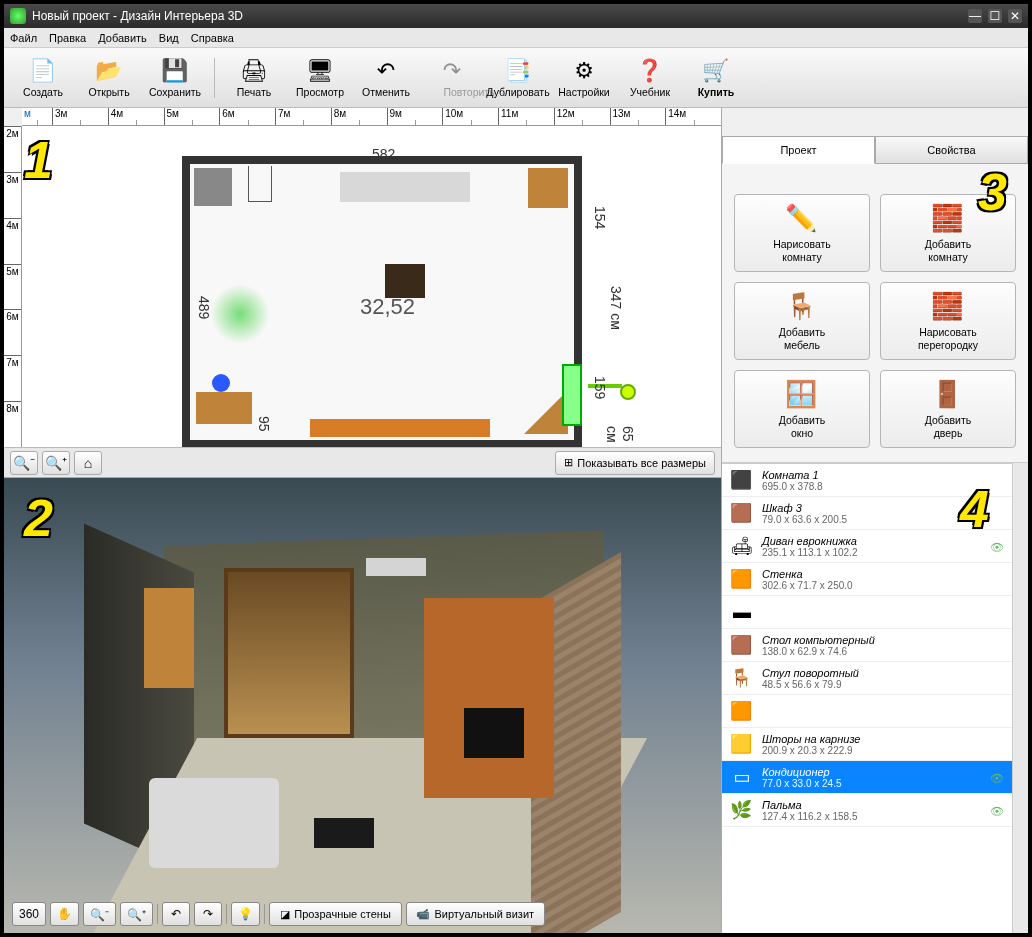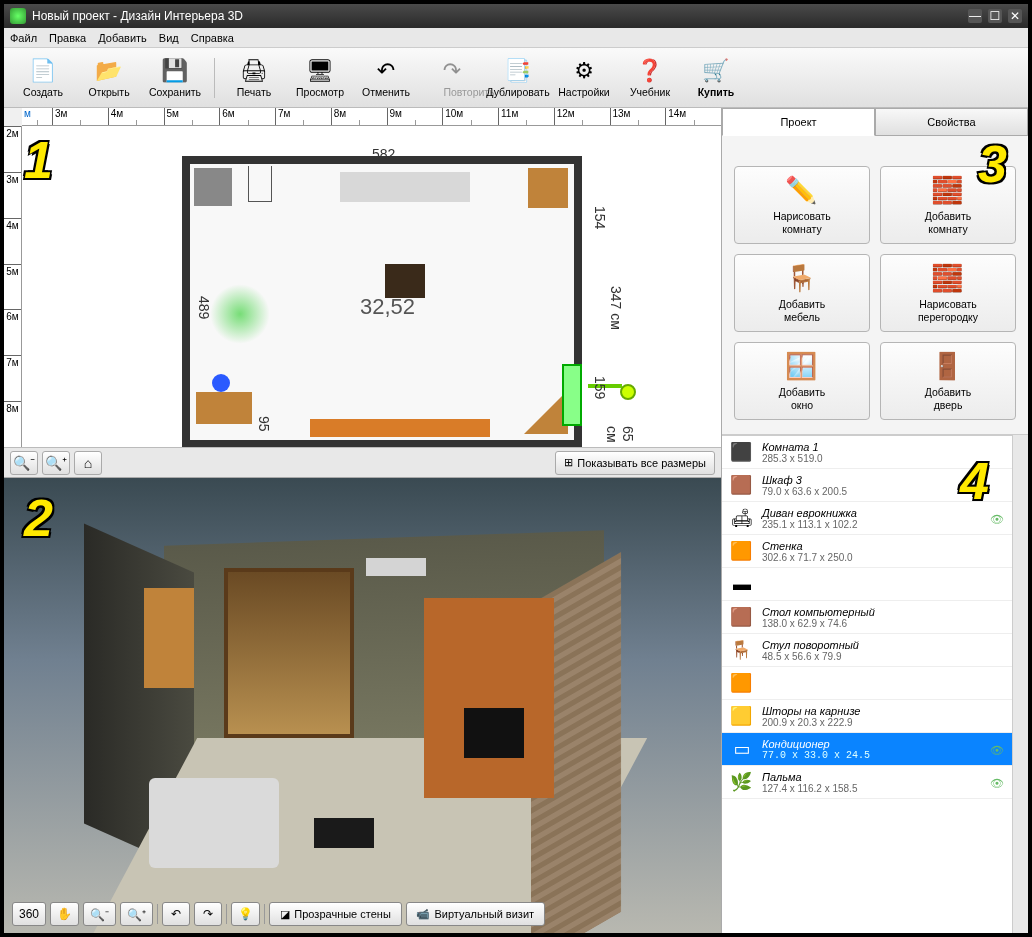--- a/index.html
+++ b/index.html
@@ -18,7 +18,7 @@
 .tsep { width: 1px; height: 40px; background: #bbb; margin: 0 4px; }
 .main { flex: 1; display: flex; overflow: hidden; }
 .left { flex: 1; display: flex; flex-direction: column; border-right: 1px solid #aaa; }
-.right { width: 306px; display: flex; flex-direction: column; background: #0c4a6e; }
+.right { width: 306px; display: flex; flex-direction: column; background: #0c4a6e; margin-top: 28px; }
 .plan-area { height: 370px; display: flex; flex-direction: column; border-bottom: 1px solid #aaa; position: relative; }
 .ruler-top { height: 18px; background: #fff; border-bottom: 1px solid #999; display: flex; position: relative; margin-left: 18px; font-size: 10px; }
 .ruler-top div { flex: 1; border-left: 1px solid #666; padding-left: 2px; position: relative; }

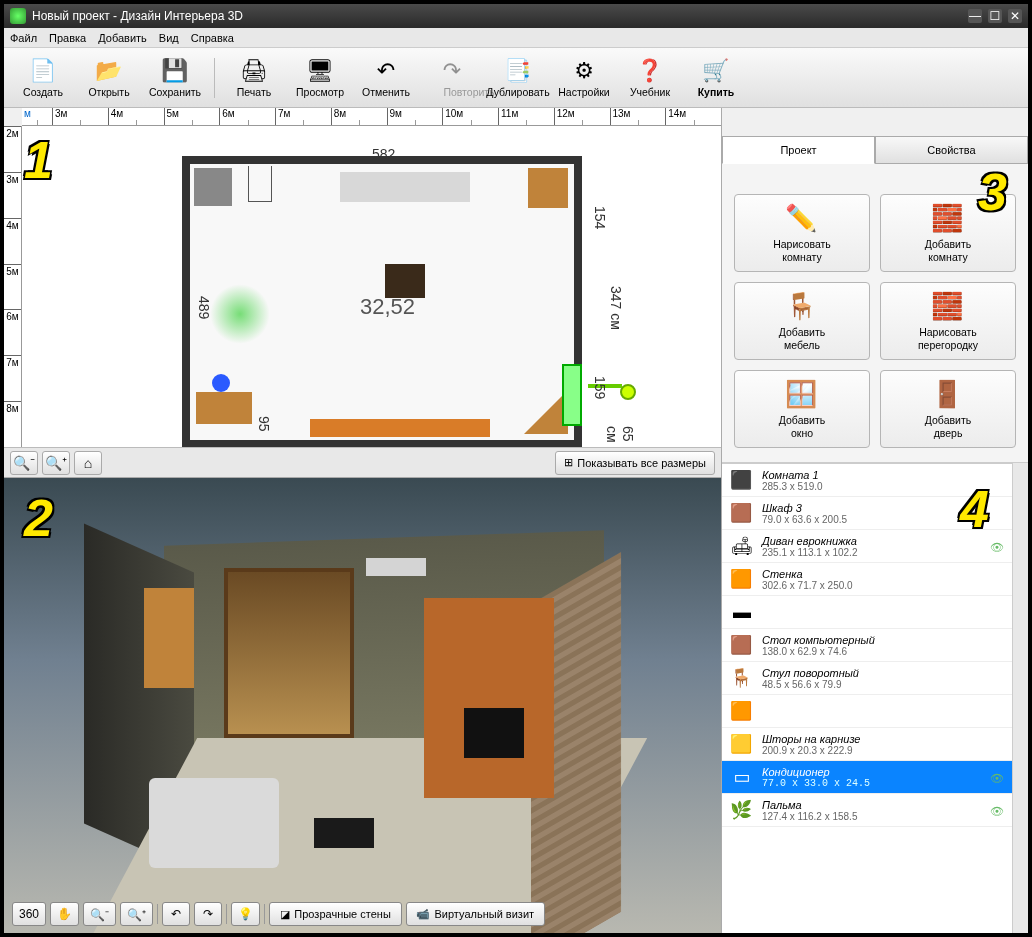--- a/index.html
+++ b/index.html
@@ -285,7 +285,7 @@
               <div class="obj-ico">⬛</div>
               <div class="obj-txt">
                 <div class="obj-name">Комната 1</div>
-                <div class="obj-dim">285.3 x 519.0</div>
+                <div class="obj-dim">695.0 x 378.8</div>
               </div>
             </div>
             <div class="obj-item">

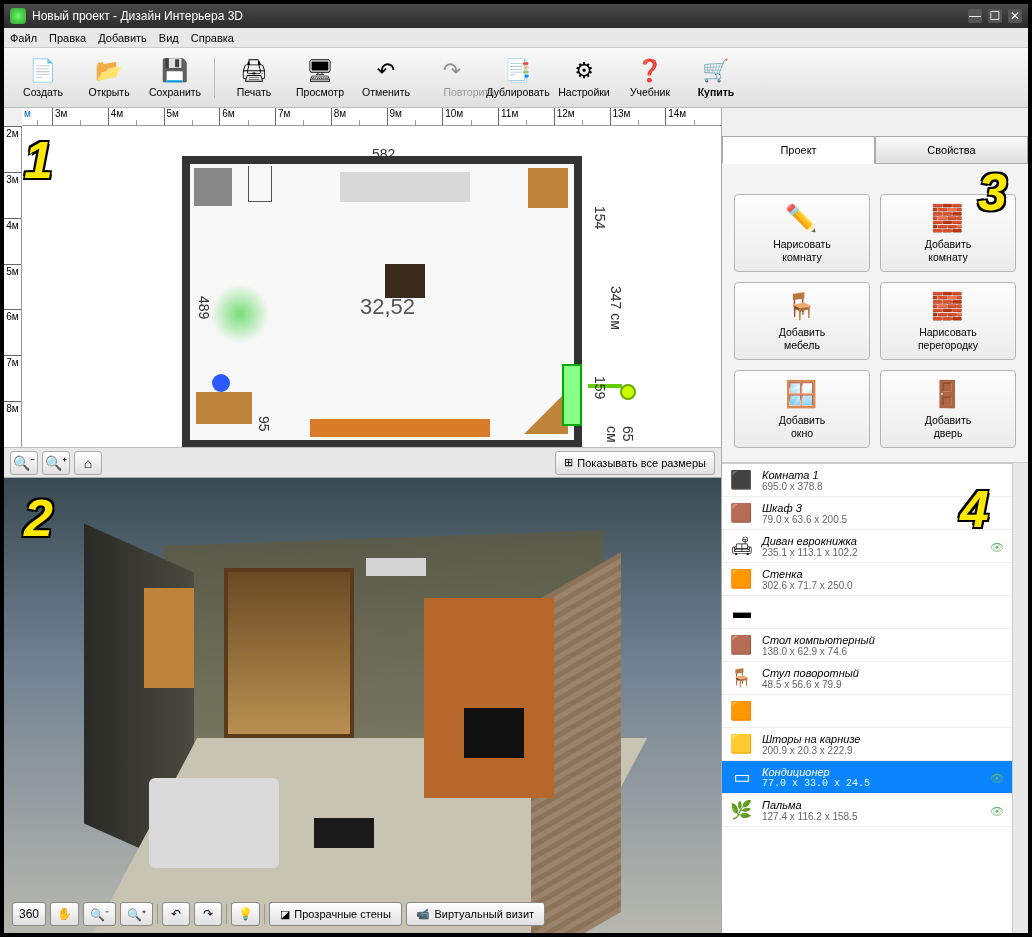--- a/index.html
+++ b/index.html
@@ -50,7 +50,7 @@
 .obj-txt { flex: 1; display: flex; flex-direction: column; }
 .obj-name { font-size: 11px; font-style: italic; }
 .obj-dim { font-size: 10px; color: #666; }
-.obj-item.selected .obj-dim { color: #dff; font-family: Liberation Mono, monospace; }
+.obj-item.selected .obj-dim { color: #dff; }
 .eye { width: 14px; height: 10px; color: #6b6; }
 .badge { position: absolute; width: 44px; height: 56px; font-size: 52px; font-weight: 900; font-style: italic; color: #ffe900; text-shadow: -2px -2px 0 #000, 2px -2px 0 #000, -2px 2px 0 #000, 2px 2px 0 #000; z-index: 50; pointer-events: none; font-family: Arial Black, sans-serif; }
 .furn { position: absolute; background: #d97c28; }

